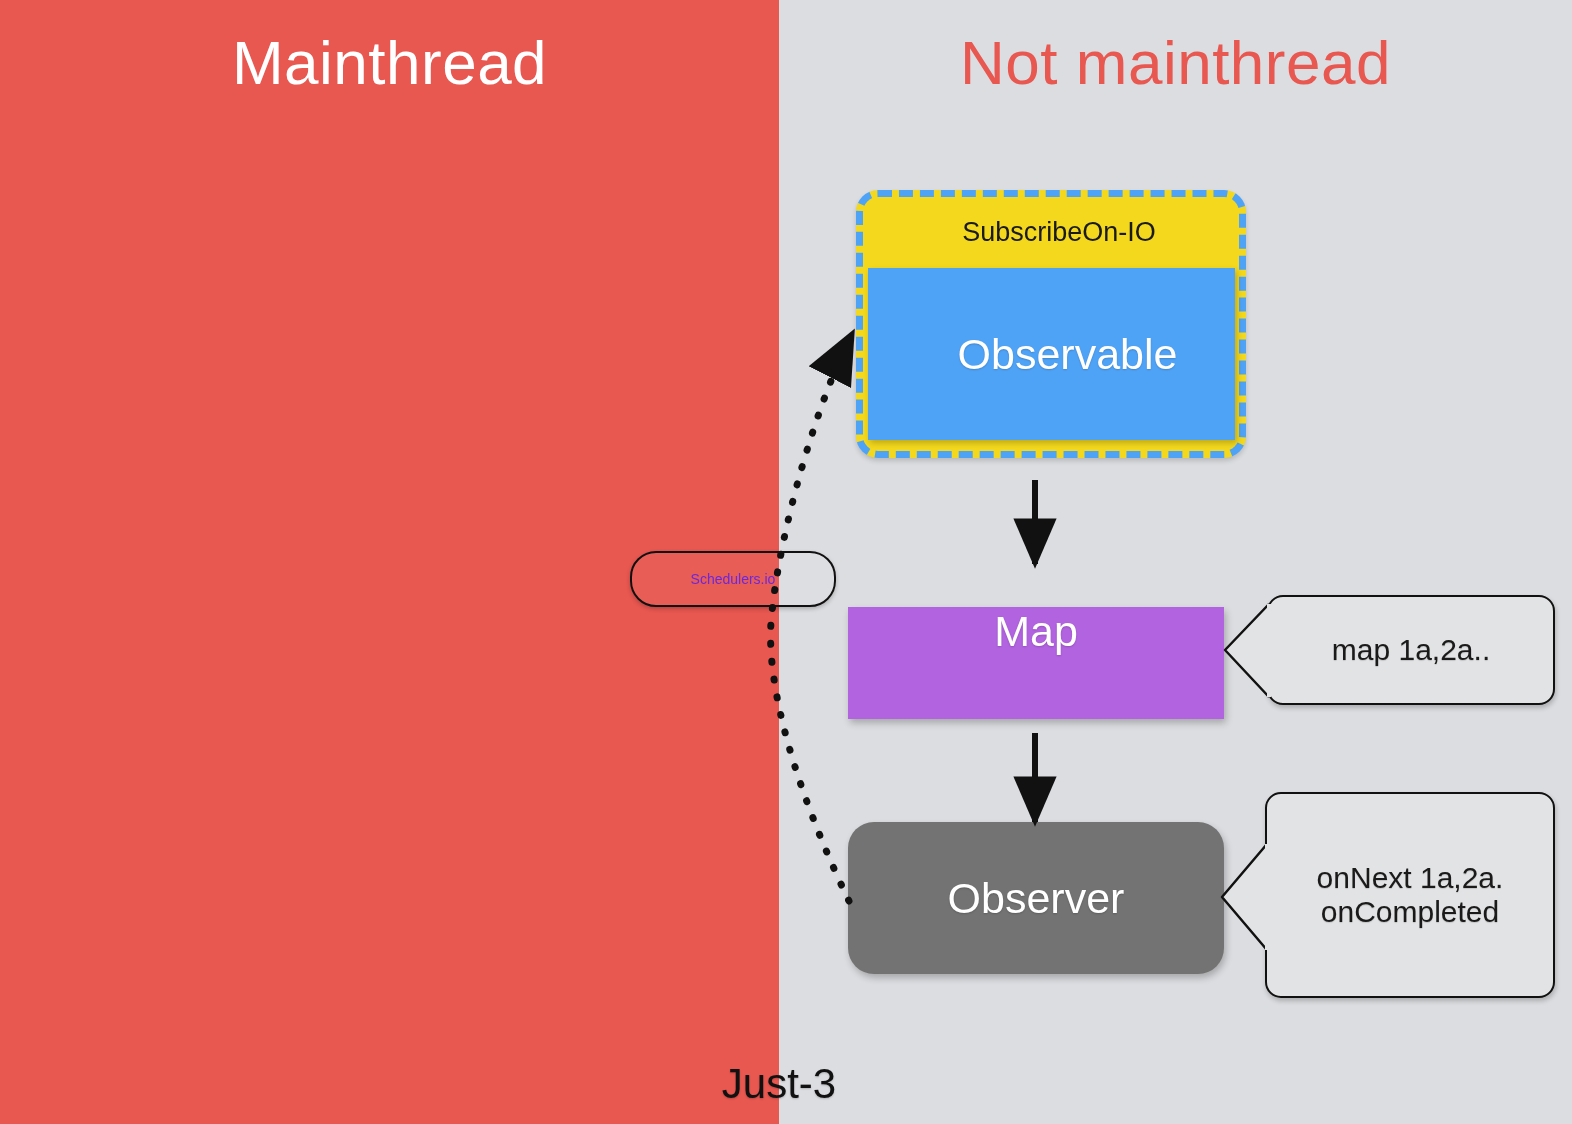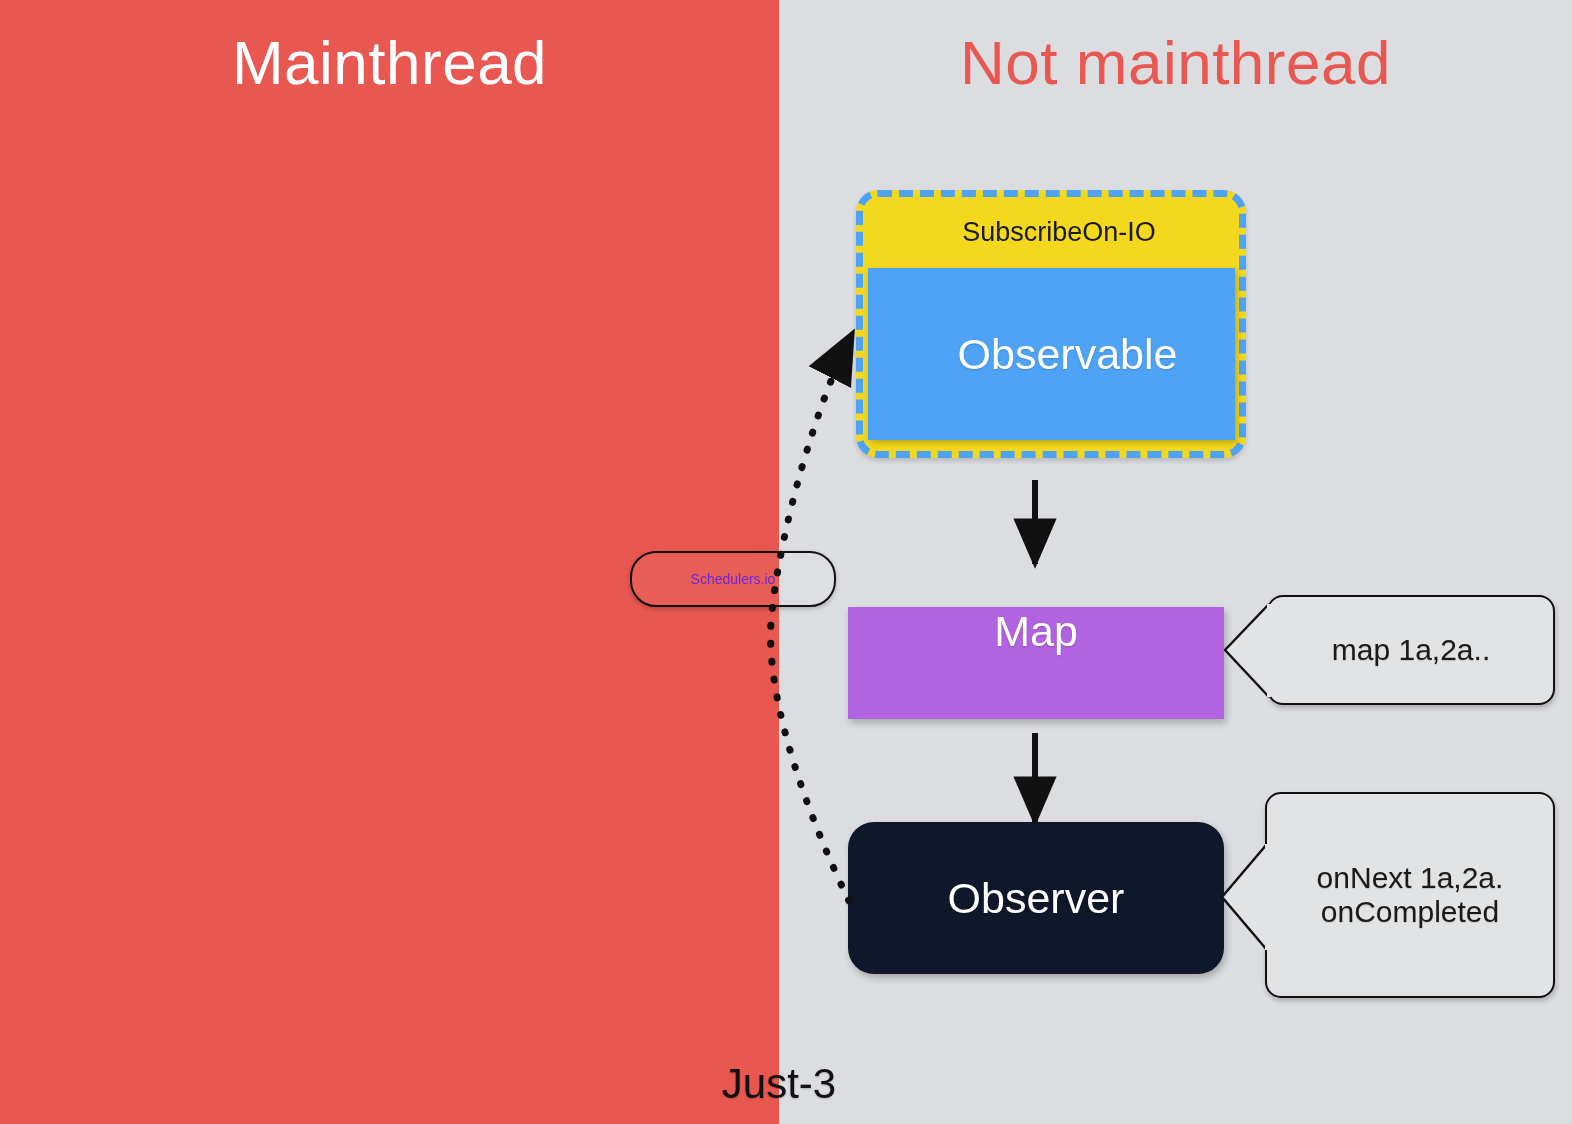--- a/index.html
+++ b/index.html
@@ -117,7 +117,7 @@
     top: 822px;
     width: 376px;
     height: 152px;
-    background: #0f172a;
+    background: #737373;
     border-radius: 26px;
     box-shadow: 2px 4px 7px rgba(0,0,0,0.24);
     display: flex;

